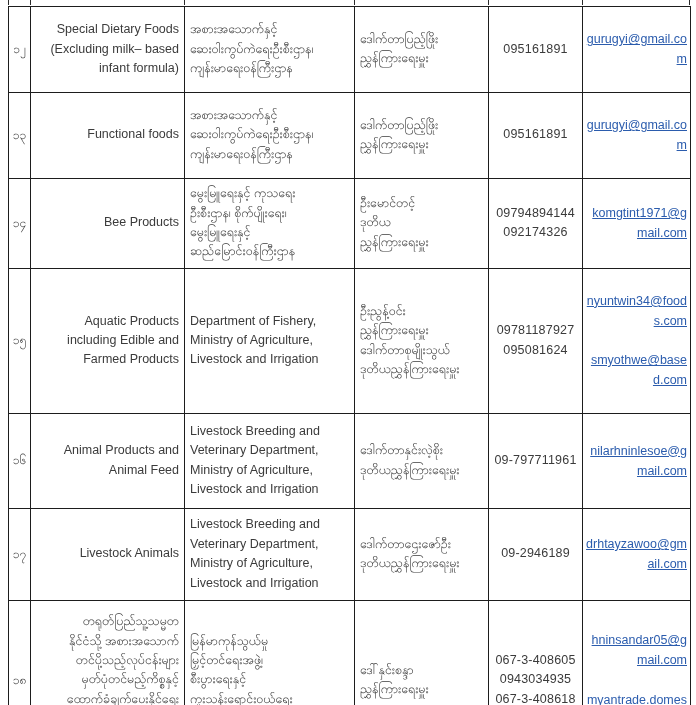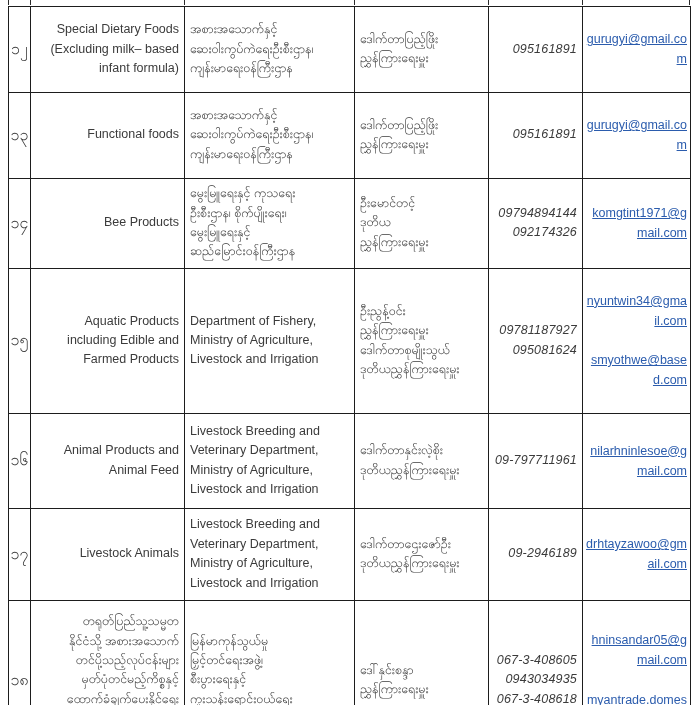--- a/index.html
+++ b/index.html
@@ -47,7 +47,7 @@
   td.num {
     text-align: center;
     padding: 11px 1px;
-    font-size: 16px;
+    font-size: 12px;
   }
   td.product { text-align: right; }
   td.dept { text-align: left; }

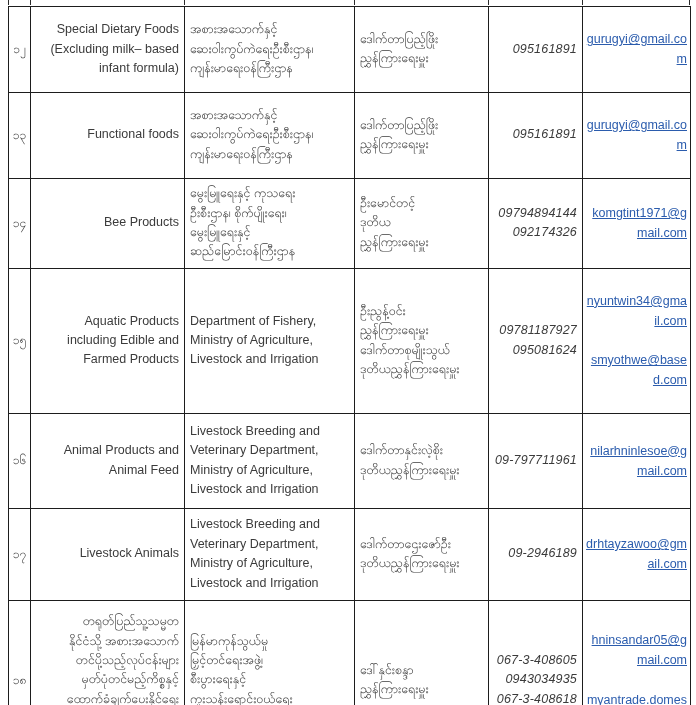--- a/index.html
+++ b/index.html
@@ -52,7 +52,7 @@
   td.product { text-align: right; }
   td.dept { text-align: left; }
   td.contact { text-align: left; }
-  td.phone { text-align: right; letter-spacing: 0.2px; font-style: italic; }
+  td.phone { text-align: center; letter-spacing: 0.2px; }
   td.email { text-align: right; padding: 3px 3px; }
   td.email a {
     display: block;

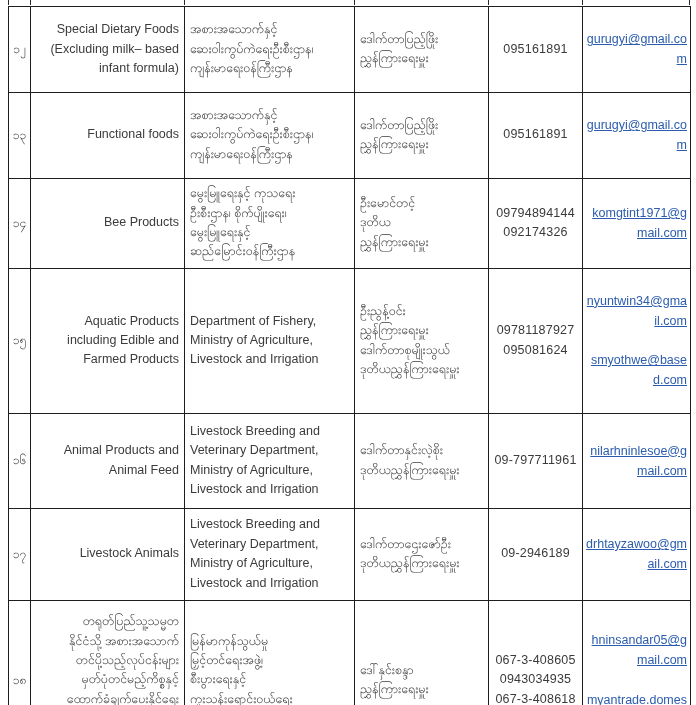--- a/index.html
+++ b/index.html
@@ -155,7 +155,7 @@
         <td class="phone">09781187927
 095081624</td>
         <td class="email">
-          <a>nyuntwin34@gmail.com</a>
+          <a>nyuntwin34@foods.com</a>
           <a>smyothwe@based.com</a>
         </td>
       </tr>

